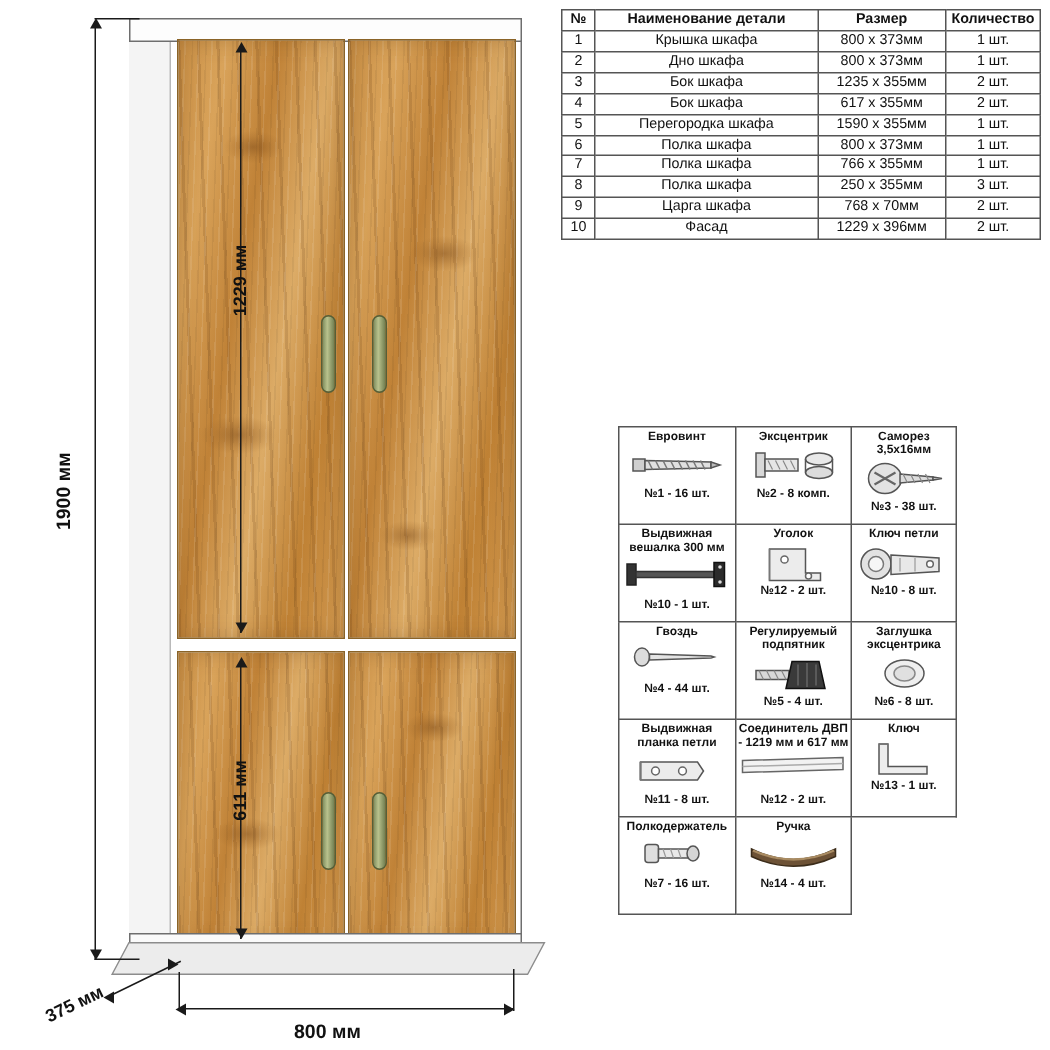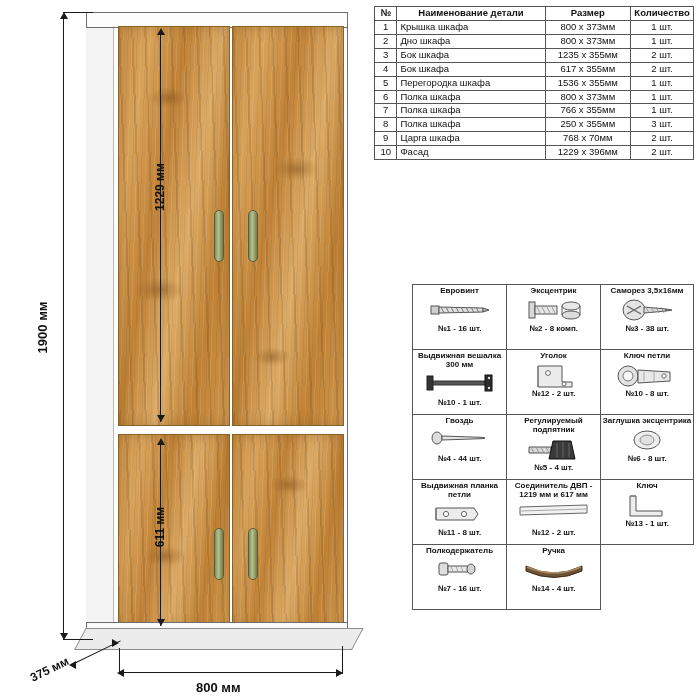--- a/index.html
+++ b/index.html
@@ -207,7 +207,7 @@
     font-size: 9.5px;
   }
   .col-num   { width: 16px; text-align: center; }
-  .col-name  { width: 150px; text-align: left; }
+  .col-name  { width: 150px; text-align: center; }
   .col-size  { width: 84px; text-align: center; }
   .col-qty   { width: 56px; text-align: center; }
 

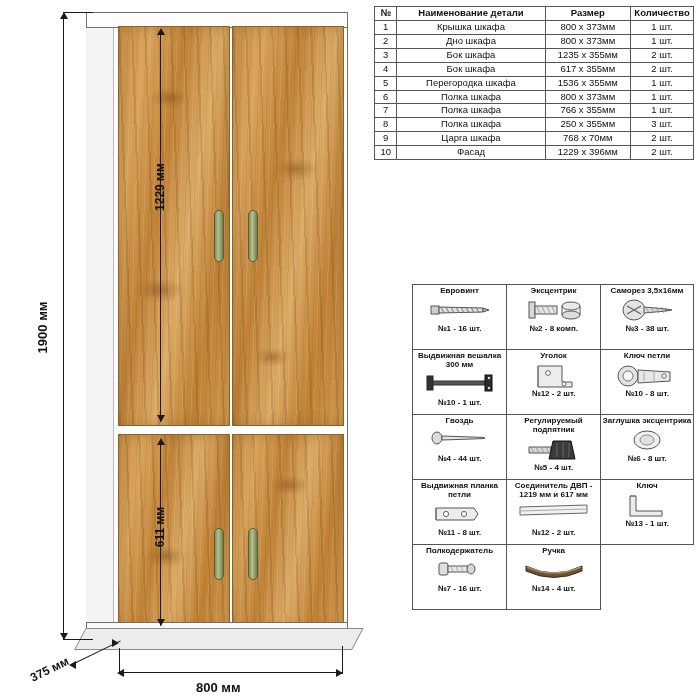--- a/index.html
+++ b/index.html
@@ -354,7 +354,7 @@
       <tr>
         <td class="col-num">5</td>
         <td class="col-name">Перегородка шкафа</td>
-        <td class="col-size">1536 х 355мм</td>
+        <td class="col-size">1590 х 355мм</td>
         <td class="col-qty">1 шт.</td>
       </tr>
       <tr>

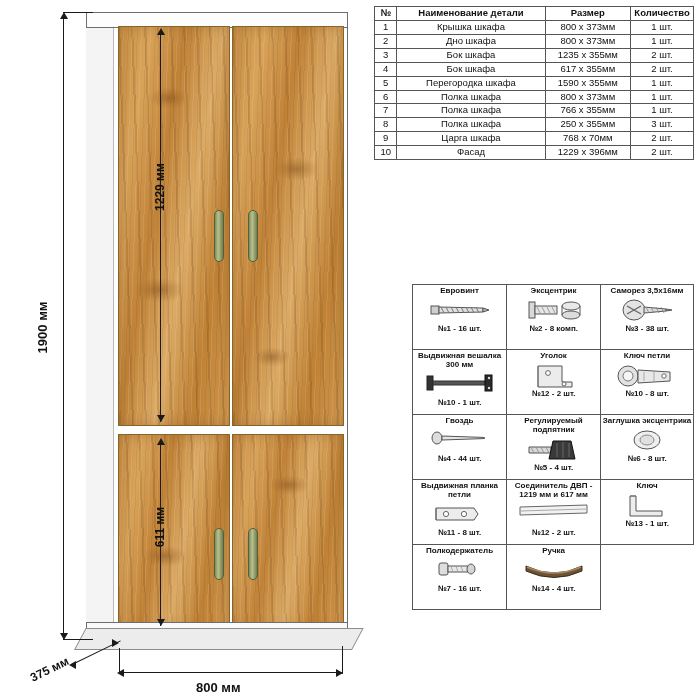--- a/index.html
+++ b/index.html
@@ -216,7 +216,7 @@
     position: absolute;
     left: 412px;
     top: 284px;
-    width: 282px;
+    width: 226px;
     border-collapse: collapse;
     font-size: 8px;
     color: #111;

